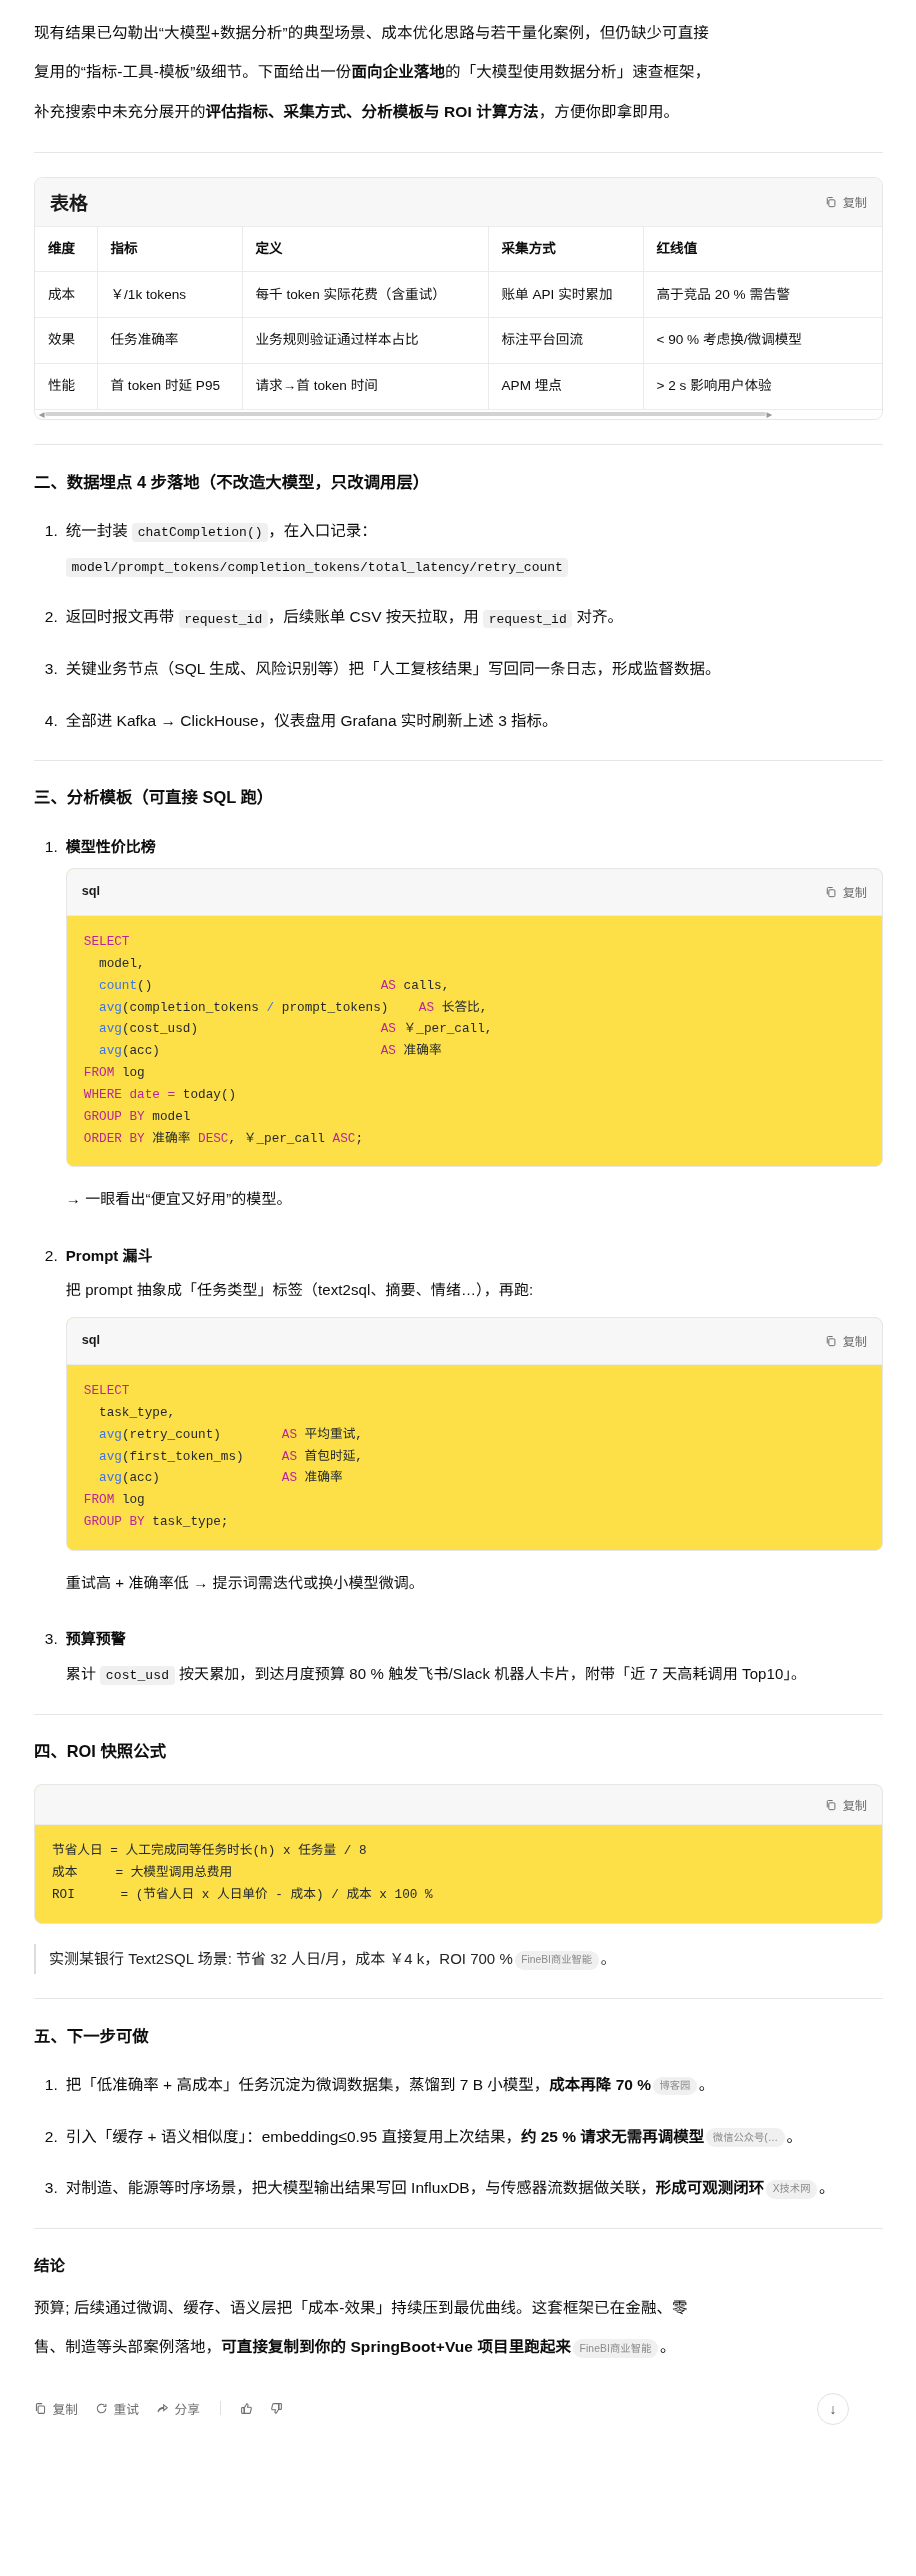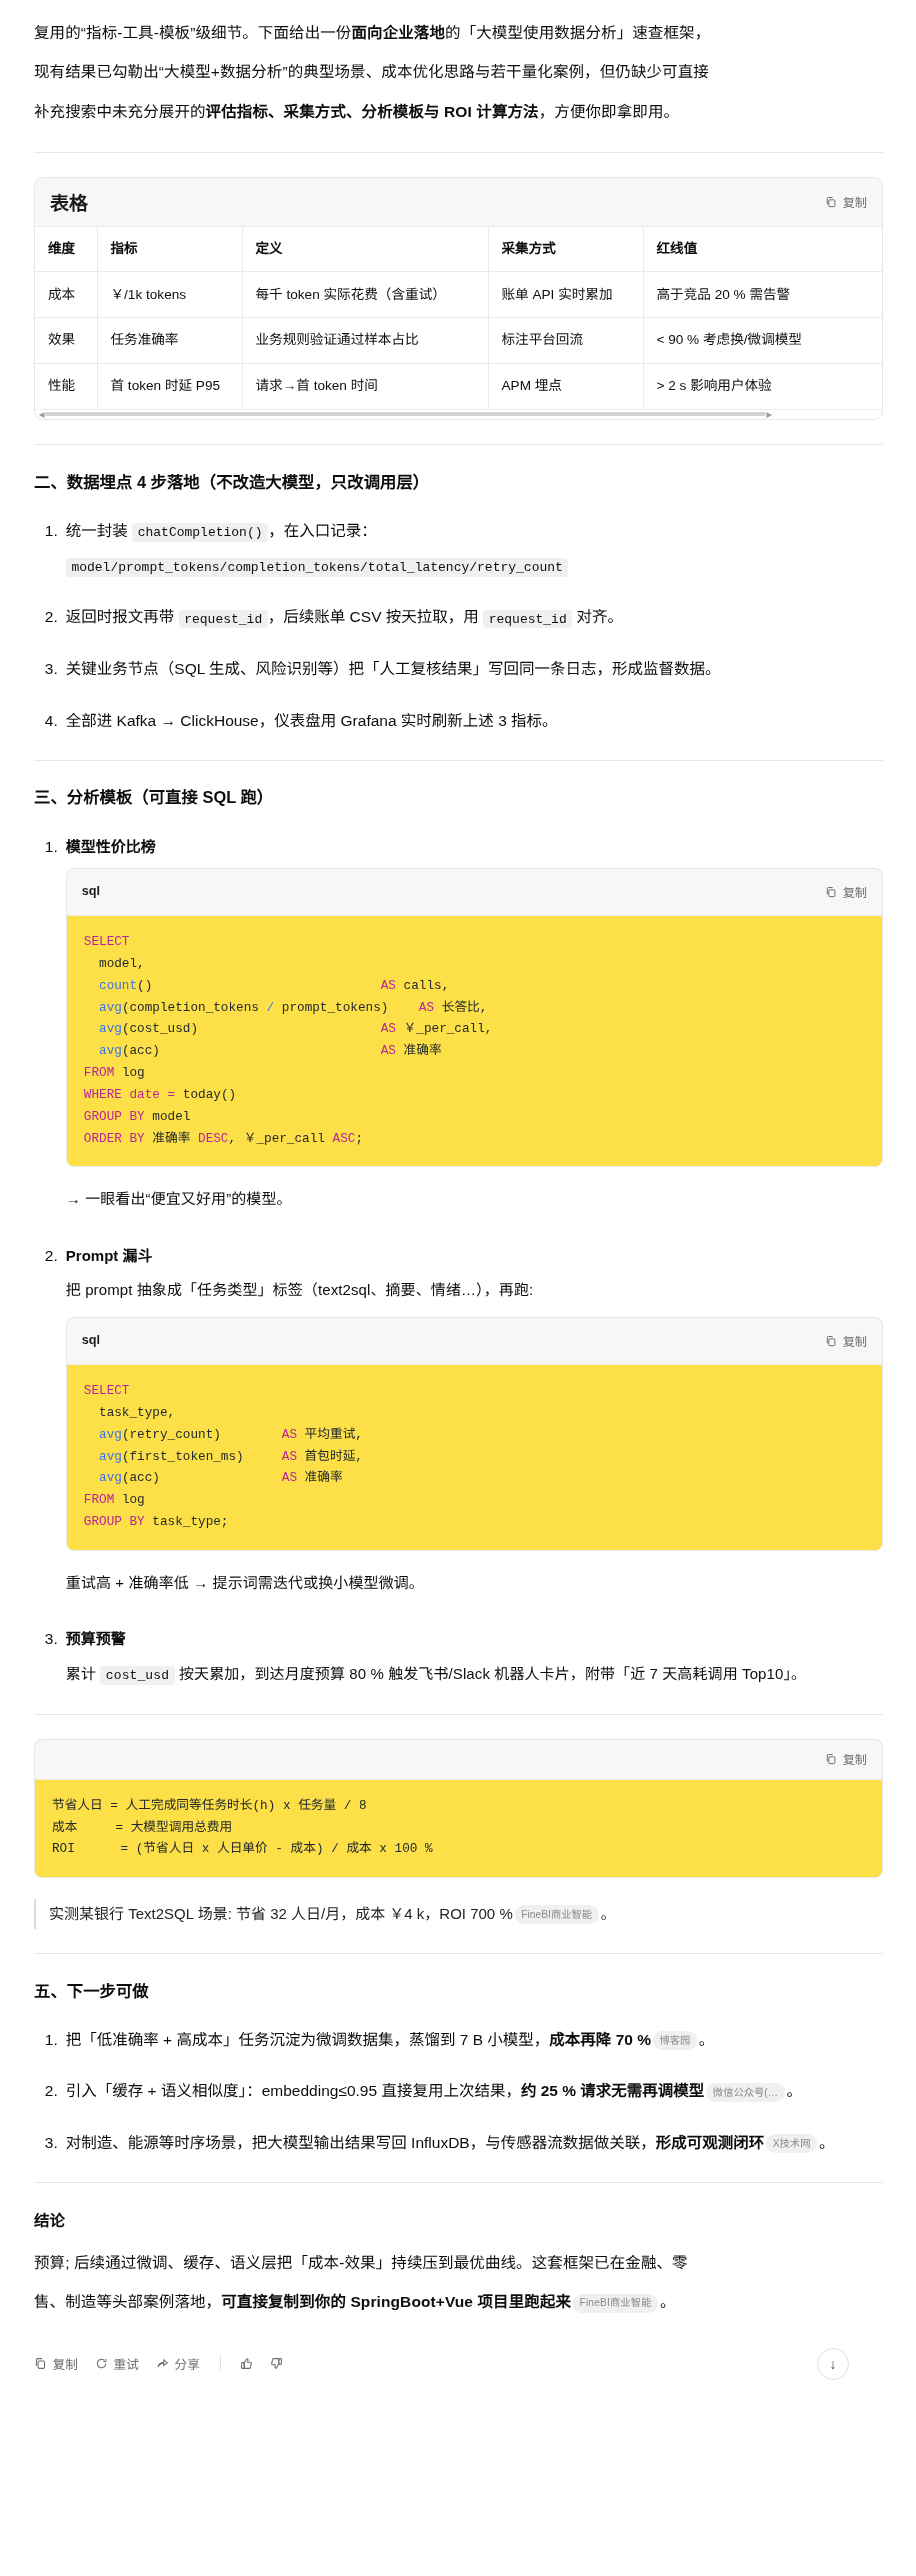--- a/index.html
+++ b/index.html
@@ -205,8 +205,8 @@
   <div class="wrap">
 
     <div style="padding-top:17px;">
+      <p class="para"><span>现有结果已勾勒出“大模型+数据分析”的典型场景、成本优化思路与若干量化案例，但仍缺少可直接</span></p>
       <p class="para"><span>复用的“指标-工具-模板”级细节。下面给出一份</span><span class="b">面向企业落地</span><span>的「大模型使用数据分析」速查框架，</span></p>
-      <p class="para"><span>现有结果已勾勒出“大模型+数据分析”的典型场景、成本优化思路与若干量化案例，但仍缺少可直接</span></p>
       <p class="para"><span>补充搜索中未充分展开的</span><span class="b">评估指标、采集方式、分析模板与 ROI 计算方法</span><span>，方便你即拿即用。</span></p>
     </div>
 

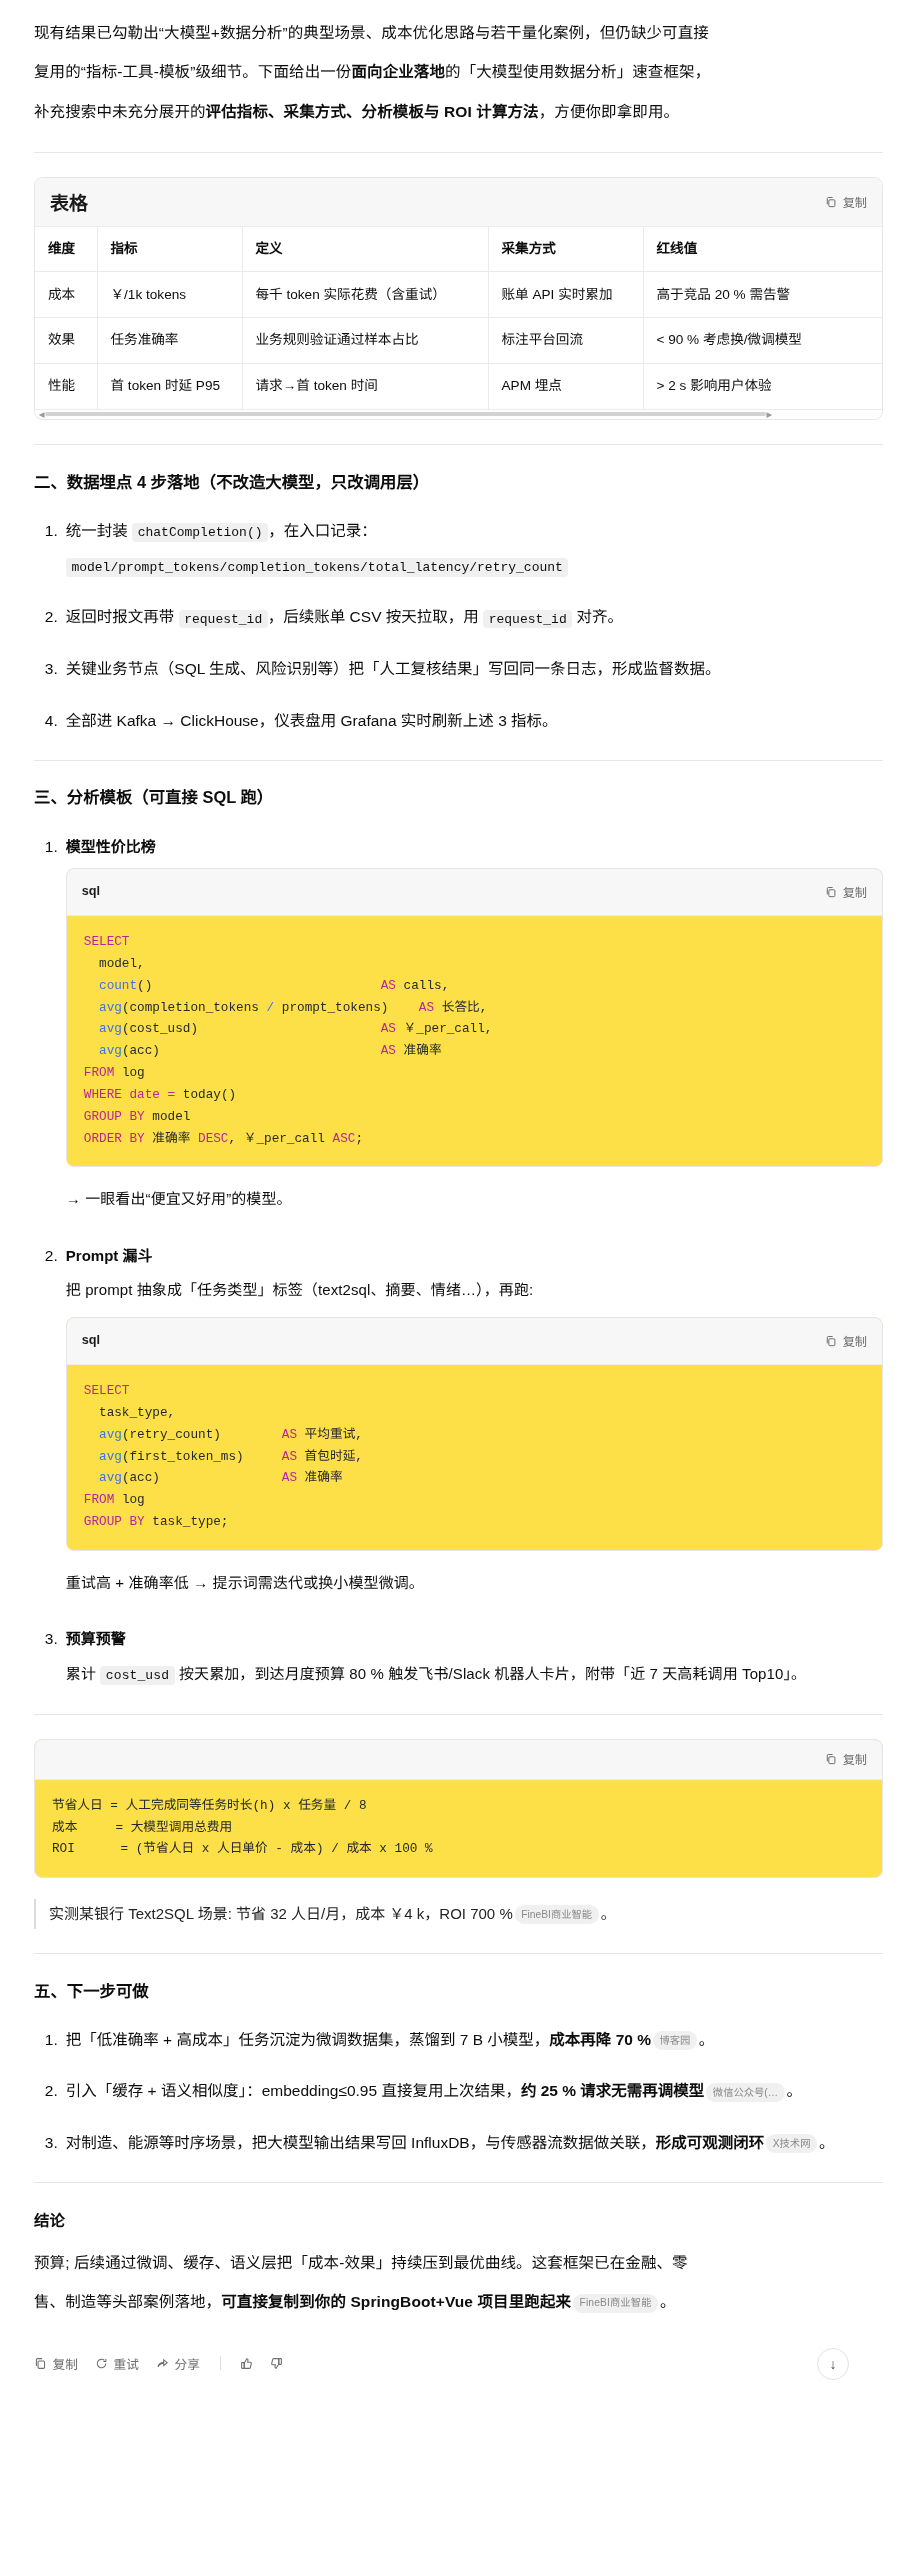--- a/index.html
+++ b/index.html
@@ -360,6 +360,7 @@
 
     <hr class="rule">
 
+    <h2 class="sec">四、ROI 快照公式</h2>
 
     <div class="code-card">
       <div class="card-head">

